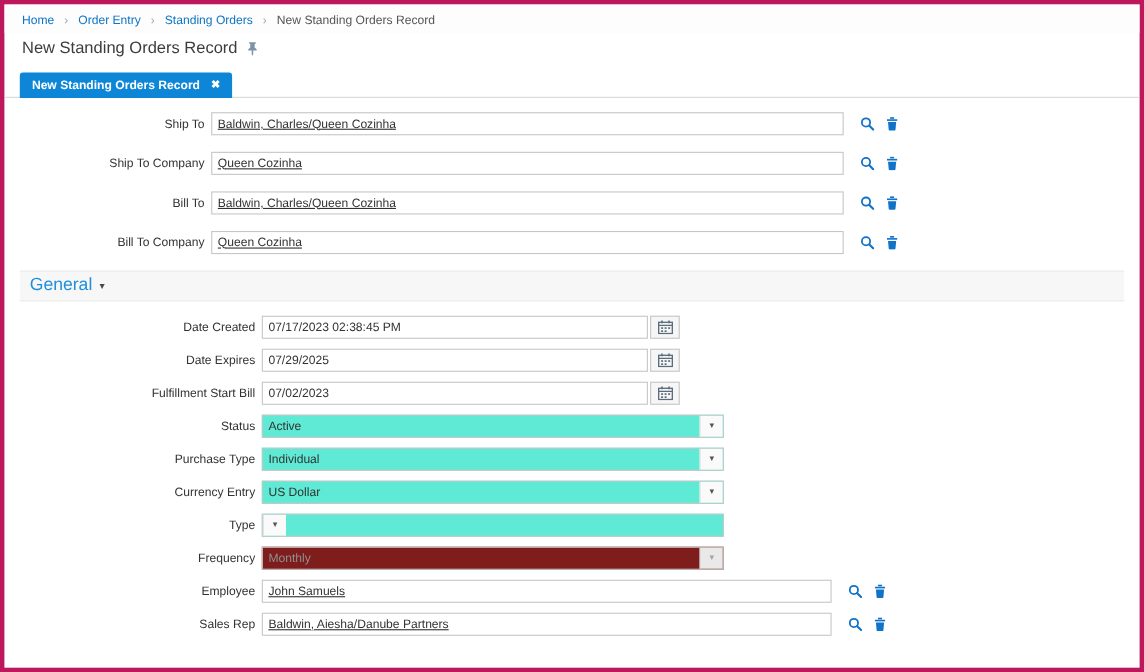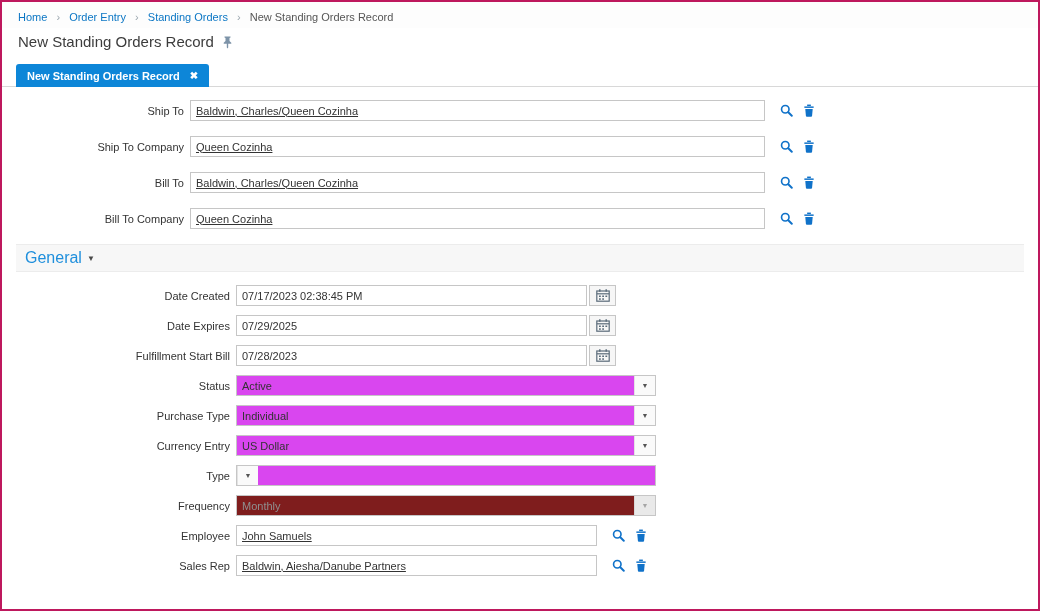--- a/index.html
+++ b/index.html
@@ -6,7 +6,7 @@
   html,body { margin:0; padding:0; background:#e9e9e9; }
   .screen {
     width:1040px; height:611px; background:#fff;
-    border:2px solid #be185d;
+    border:4px solid #be185d;
     font-family:"Liberation Sans", sans-serif;
     font-size:11px; color:#333;
     overflow:hidden; position:relative;

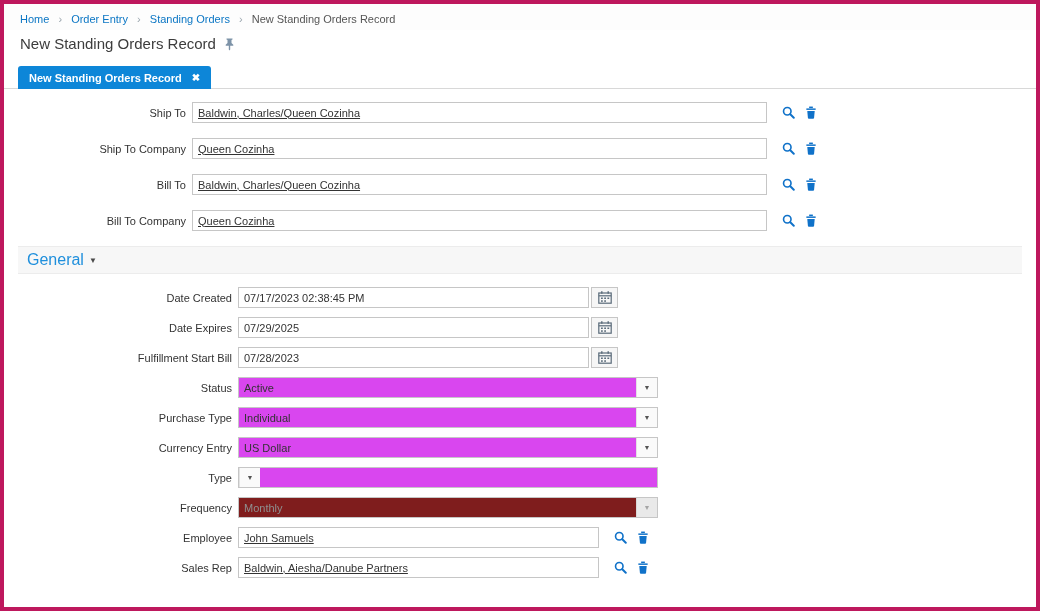--- a/index.html
+++ b/index.html
@@ -249,7 +249,7 @@
       <div class="row">
         <div class="lbl w-general">Fulfillment Start Bill</div>
         <div class="textbox w-date">
-          <span>07/28/2023</span>
+          <span>07/02/2023</span>
         </div>
         <span class="cal-btn">
           <svg width="14" height="13" viewBox="0 0 14 13">

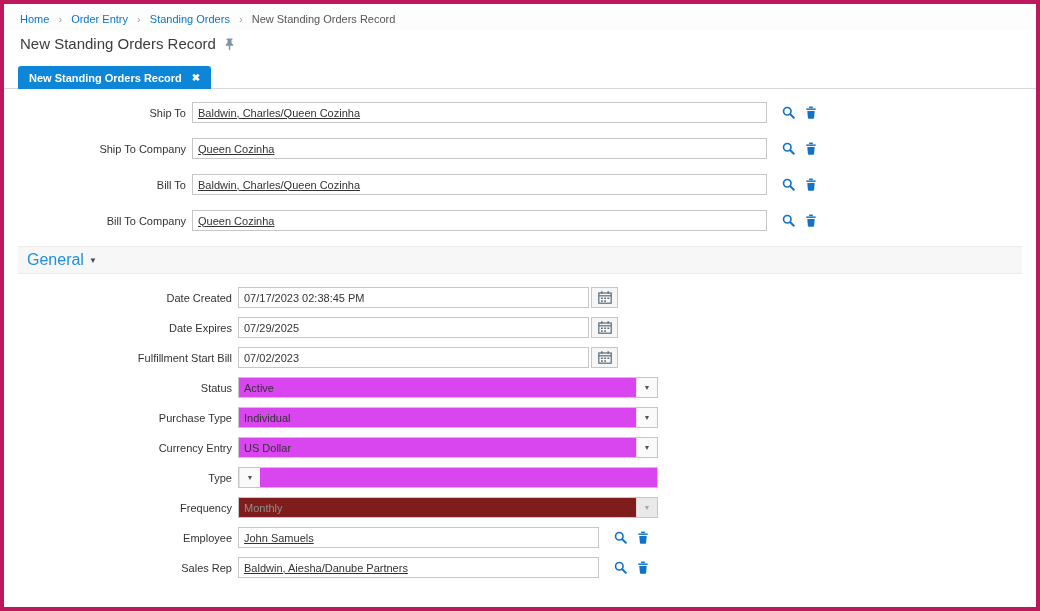--- a/index.html
+++ b/index.html
@@ -62,7 +62,7 @@
   }
 
   .dropdown {
-    width:420px; height:21px; border:1px solid #c6c6c6; background:#d946ef;
+    width:420px; height:21px; border:1px solid #c6c6c6; background:#5eead4;
     display:flex; align-items:center; cursor:pointer;
   }
   .dd-value { flex:1; padding-left:5px; white-space:nowrap; overflow:hidden; }

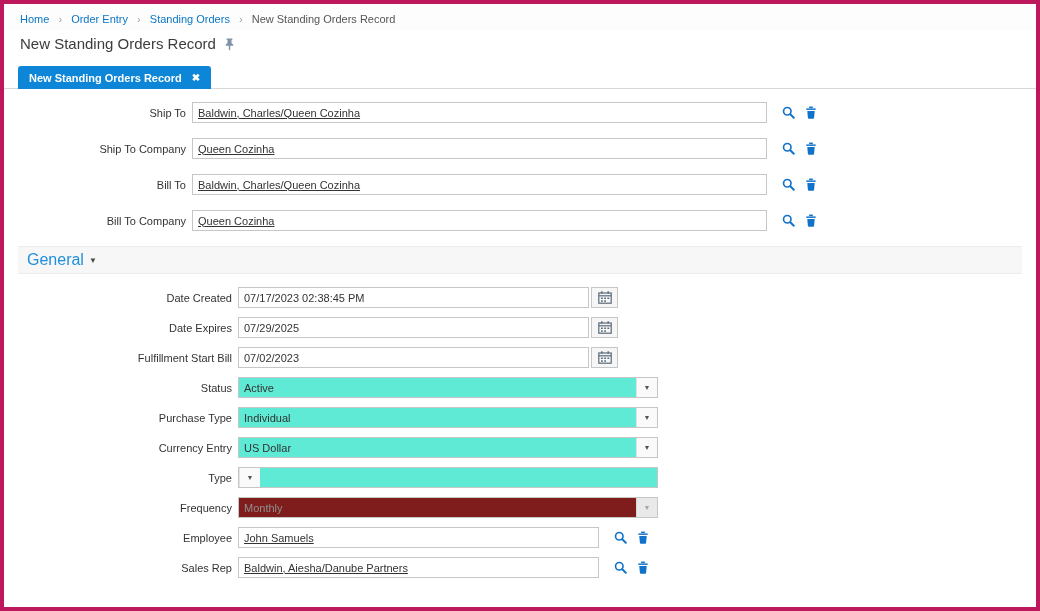--- a/index.html
+++ b/index.html
@@ -49,7 +49,7 @@
   }
   .w-link { width:575px; }
   .w-date { width:351px; }
-  .w-emp  { width:361px;text-align:right; }
+  .w-emp  { width:518px;text-align:right; }
   .linkval { text-decoration:underline; color:#333; }
 
   .icon-btn { margin-left:15px; display:inline-flex; align-items:center; cursor:pointer; }

